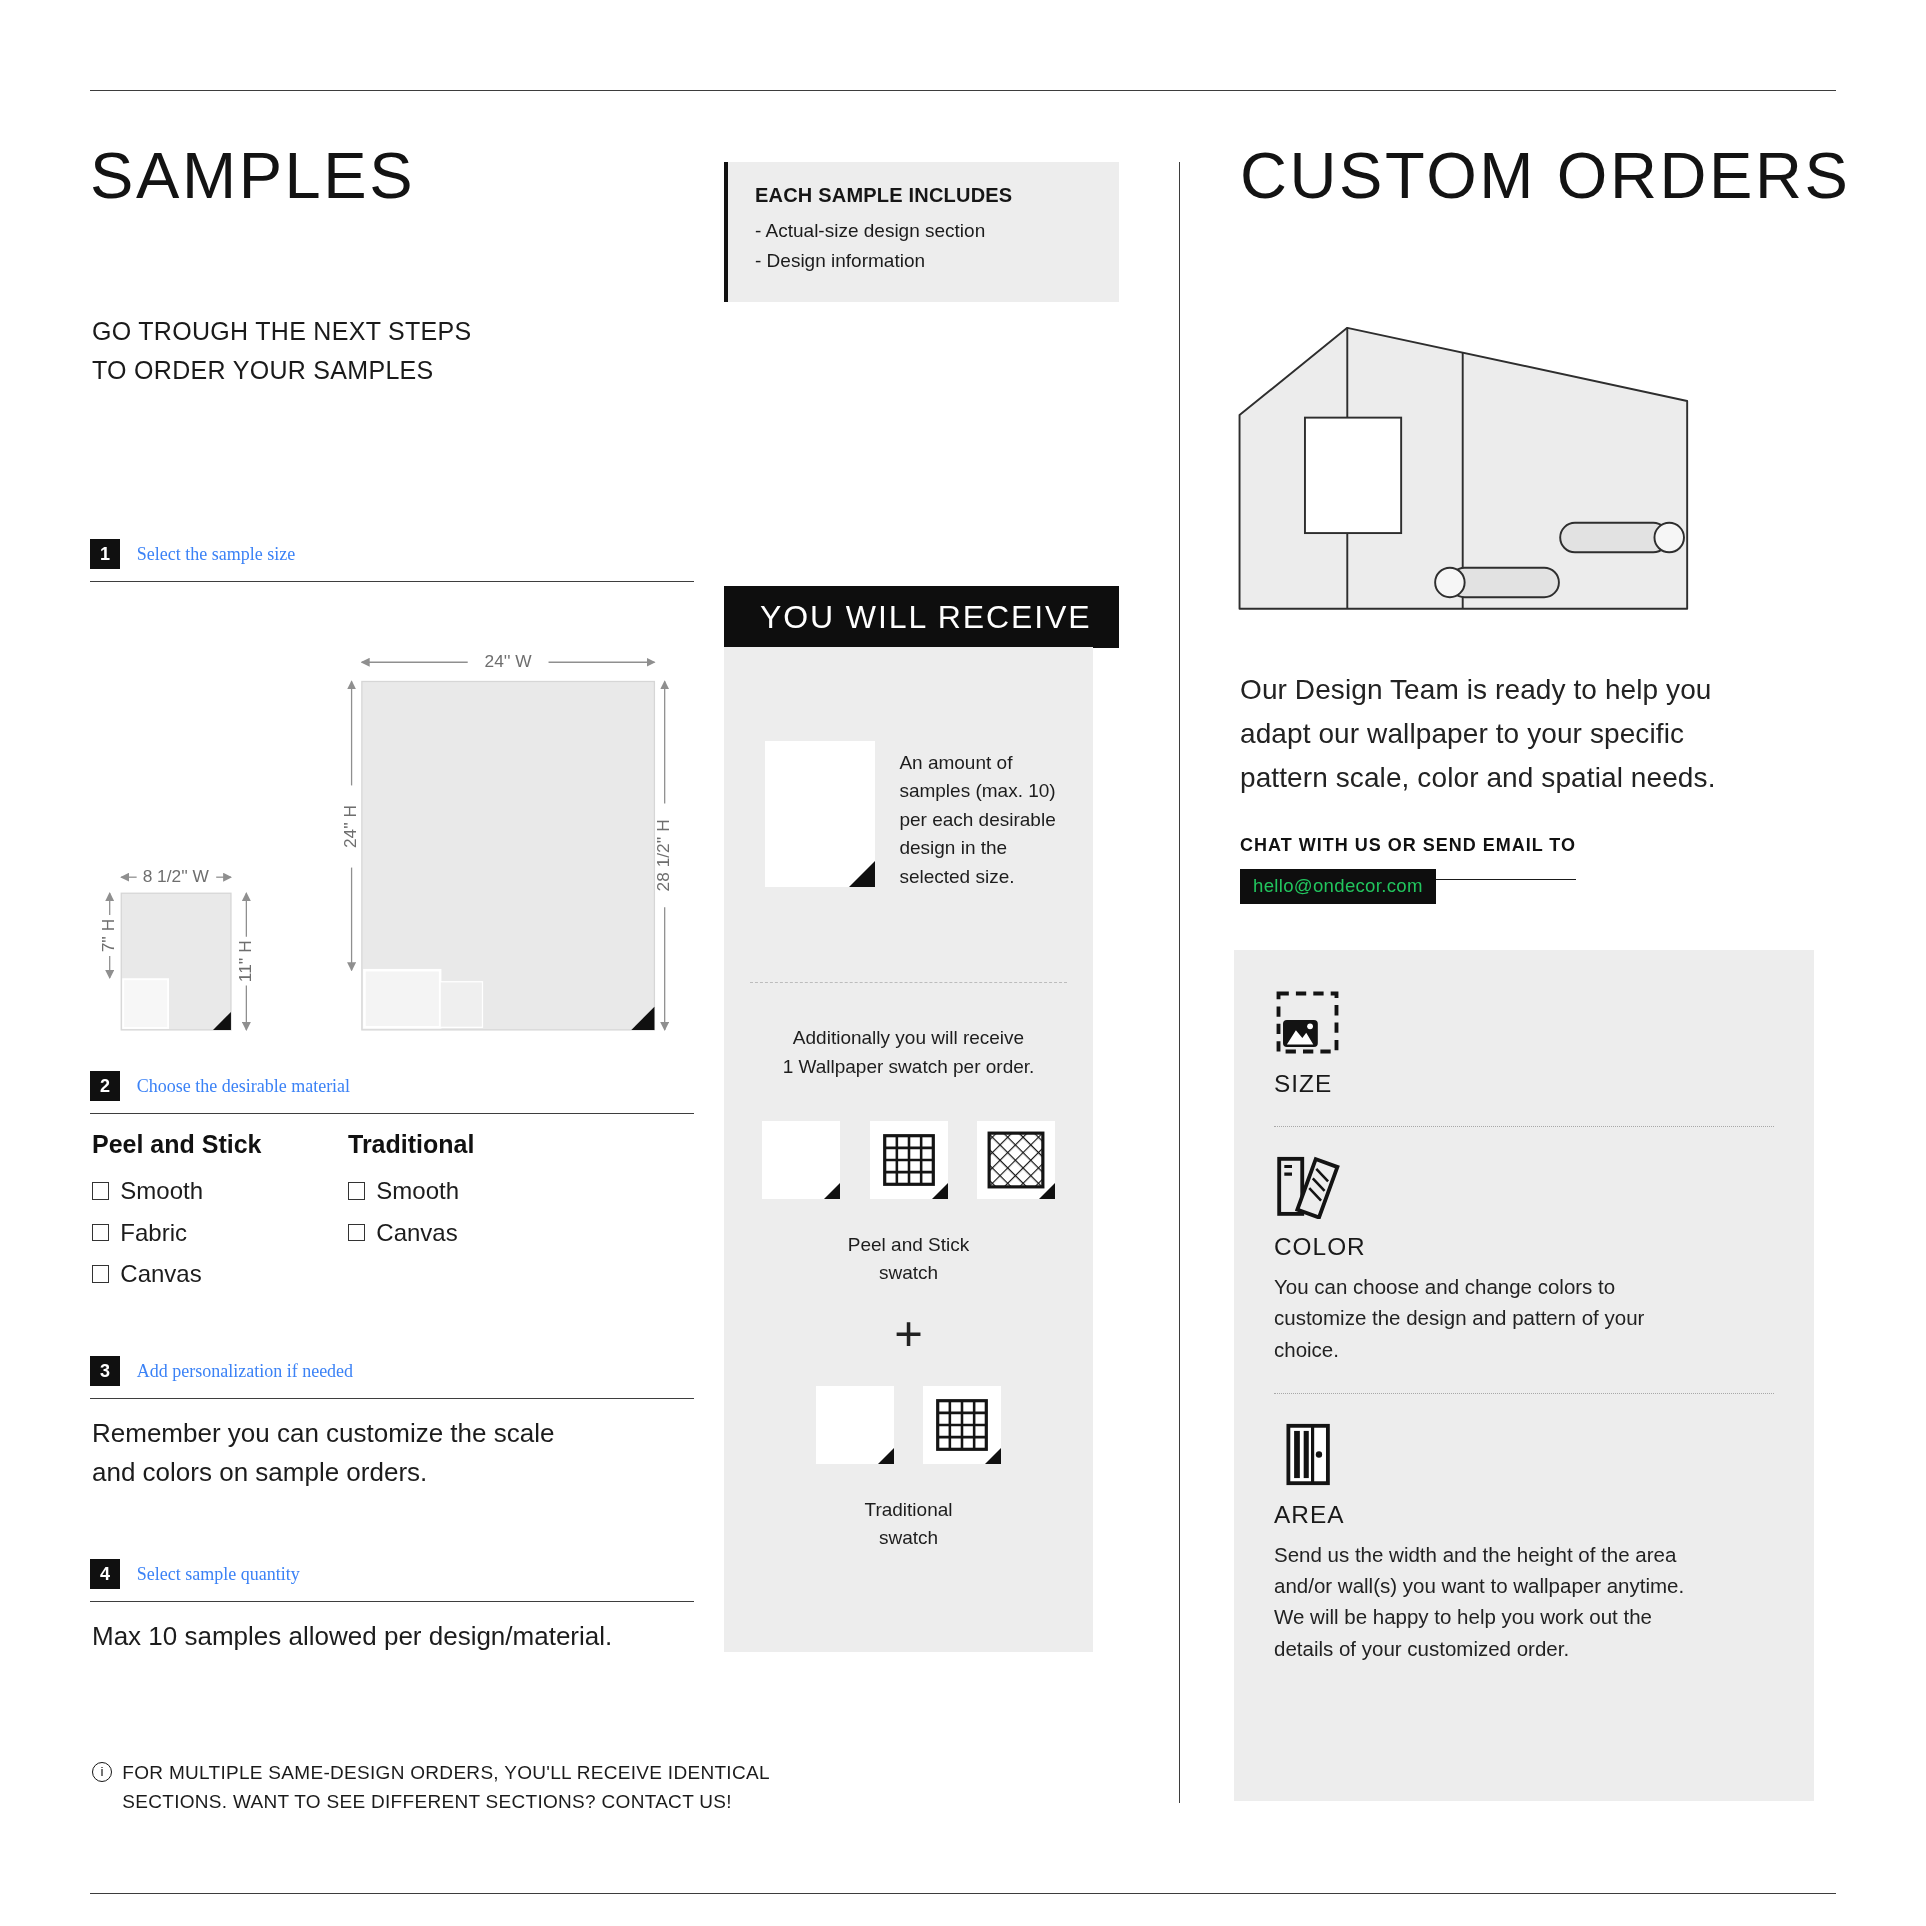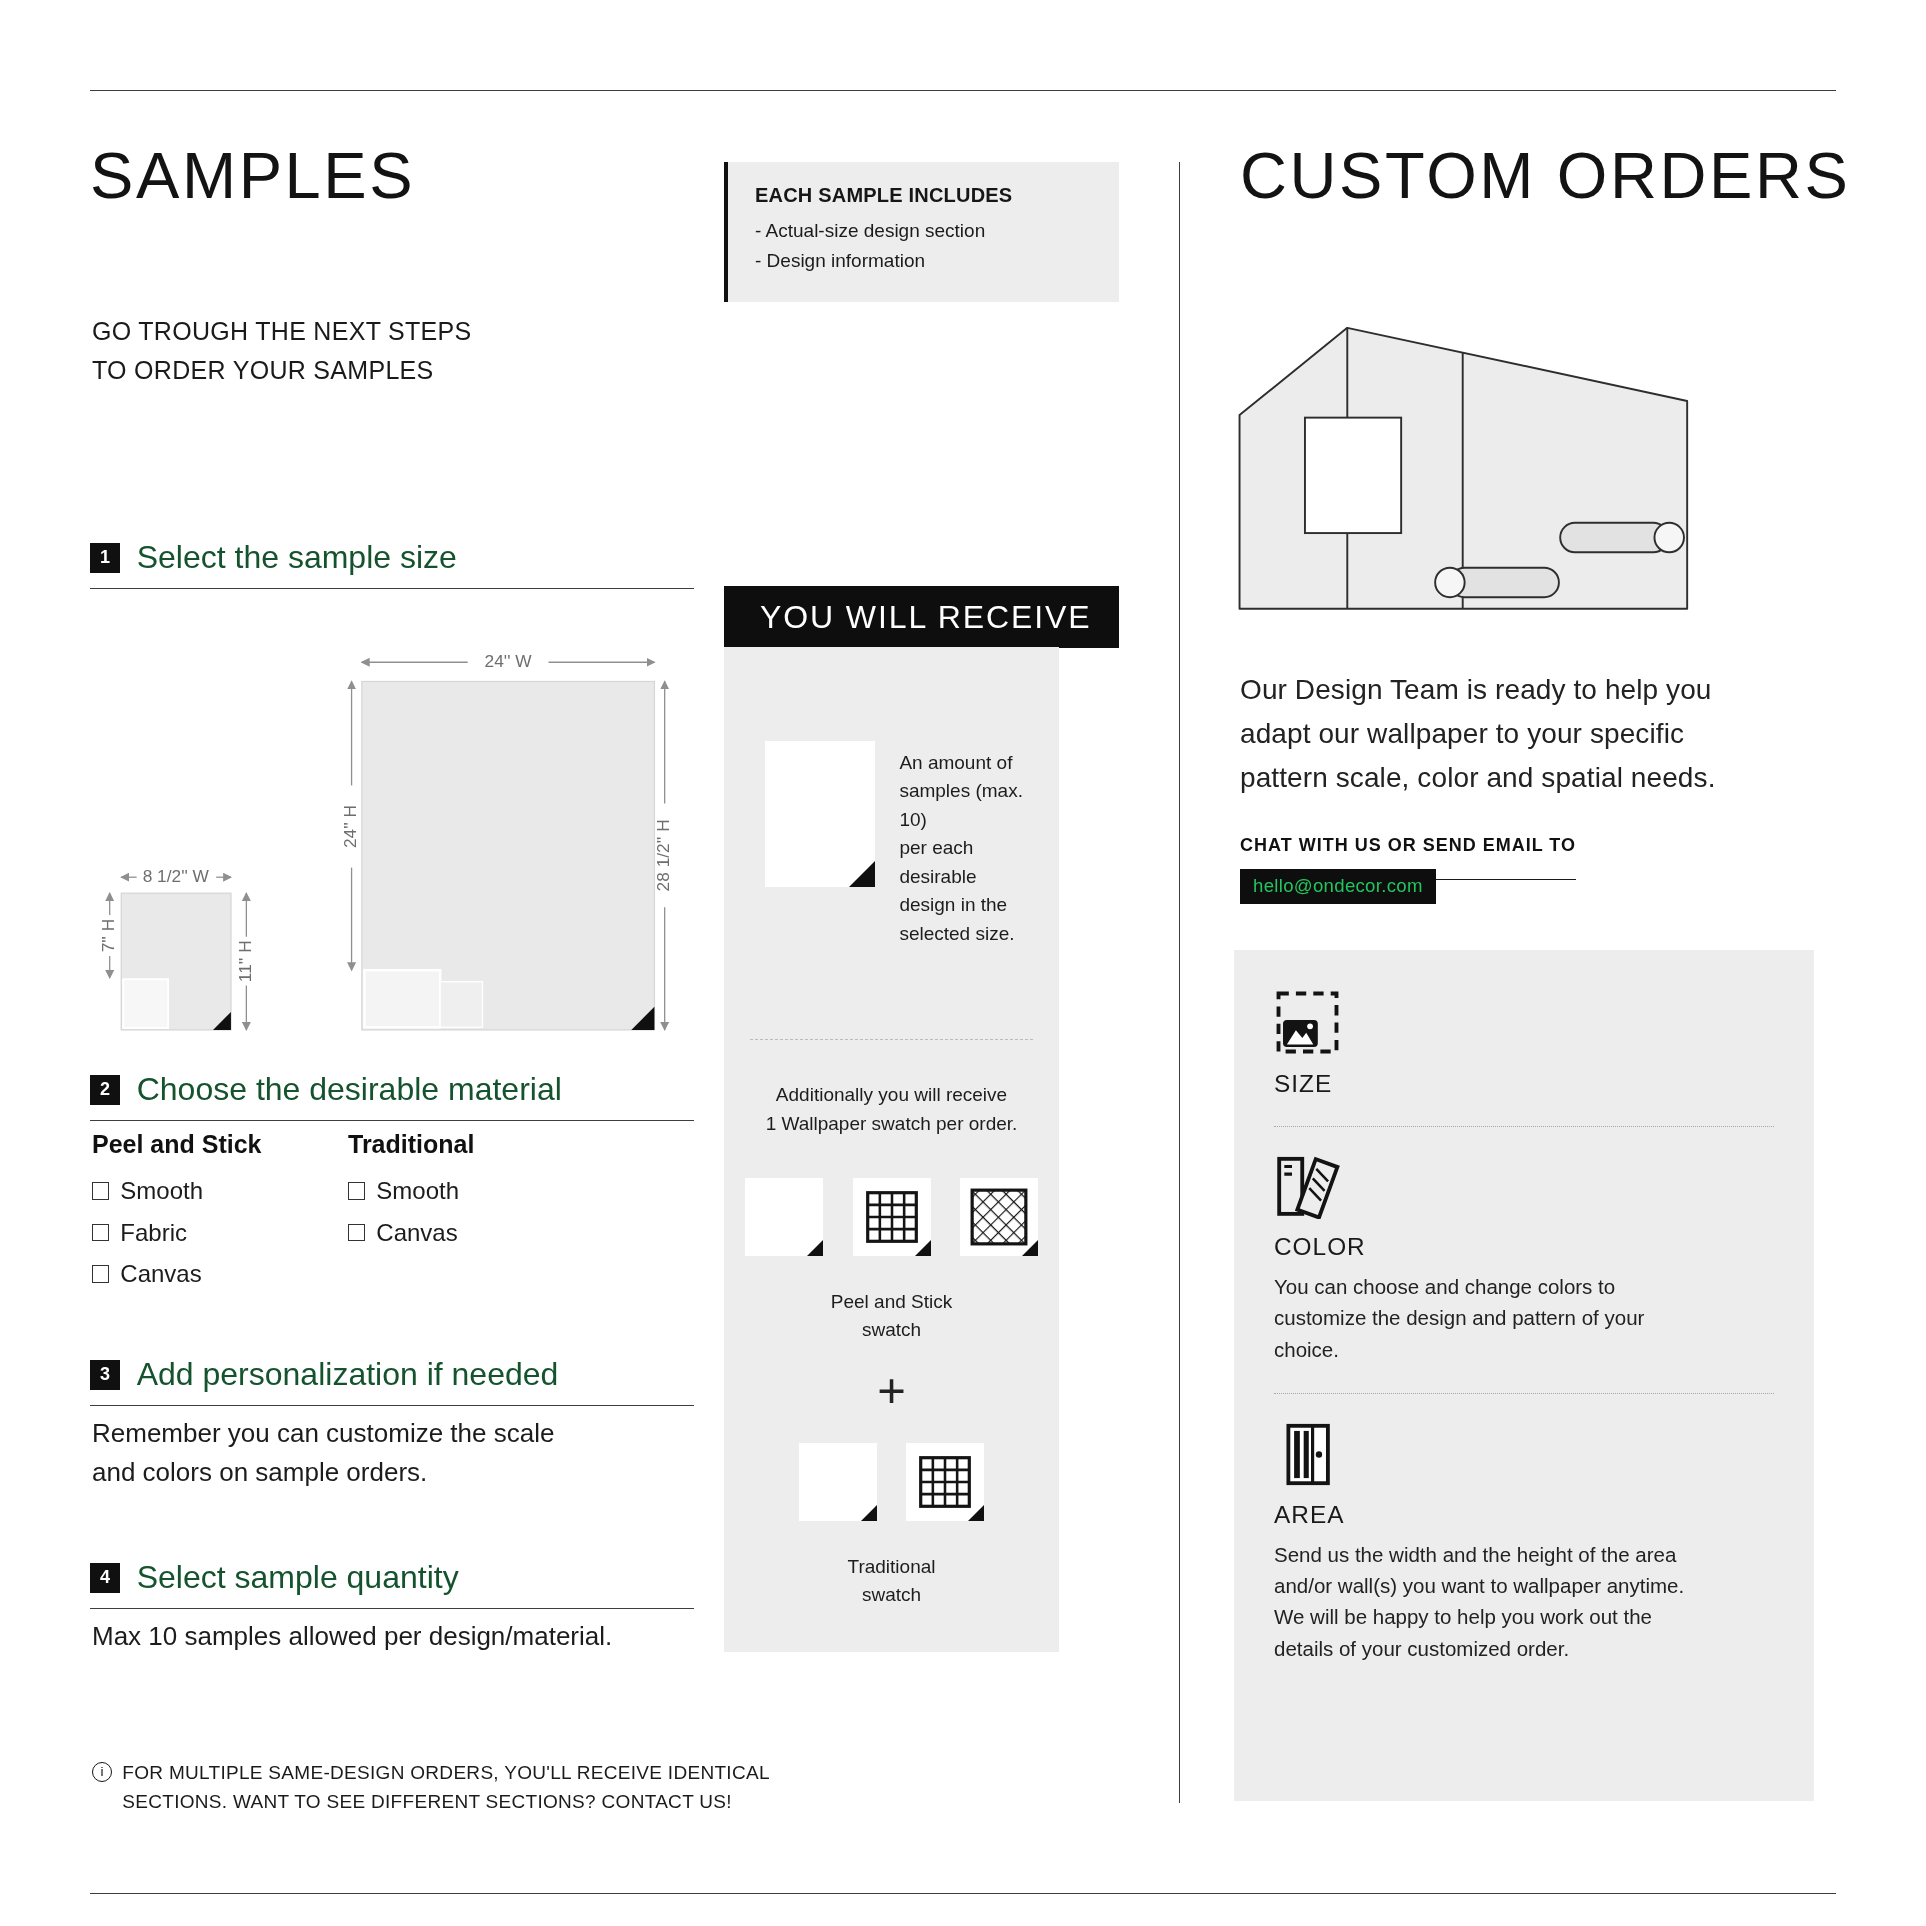--- a/index.html
+++ b/index.html
@@ -23,7 +23,7 @@
   
   .step{position:absolute;left:90px;width:604px;border-bottom:1.3px solid #3e3e3e;padding-bottom:11.6px;display:flex;align-items:center;gap:16.7px;}
   .step-num{width:30px;height:30px;background:#101010;color:#fff;font-size:18px;font-weight:700;display:flex;align-items:center;justify-content:center;flex:0 0 auto;}
-  .step-label{font-size:32px;color:#14532d;}
+  .step-label{font-size:18px;color:#3b82f6;font-family:Liberation Serif, serif;}
 
   .diagram{position:absolute;left:90px;top:643px;width:604px;height:401px;}
   .diagram svg{display:block;}

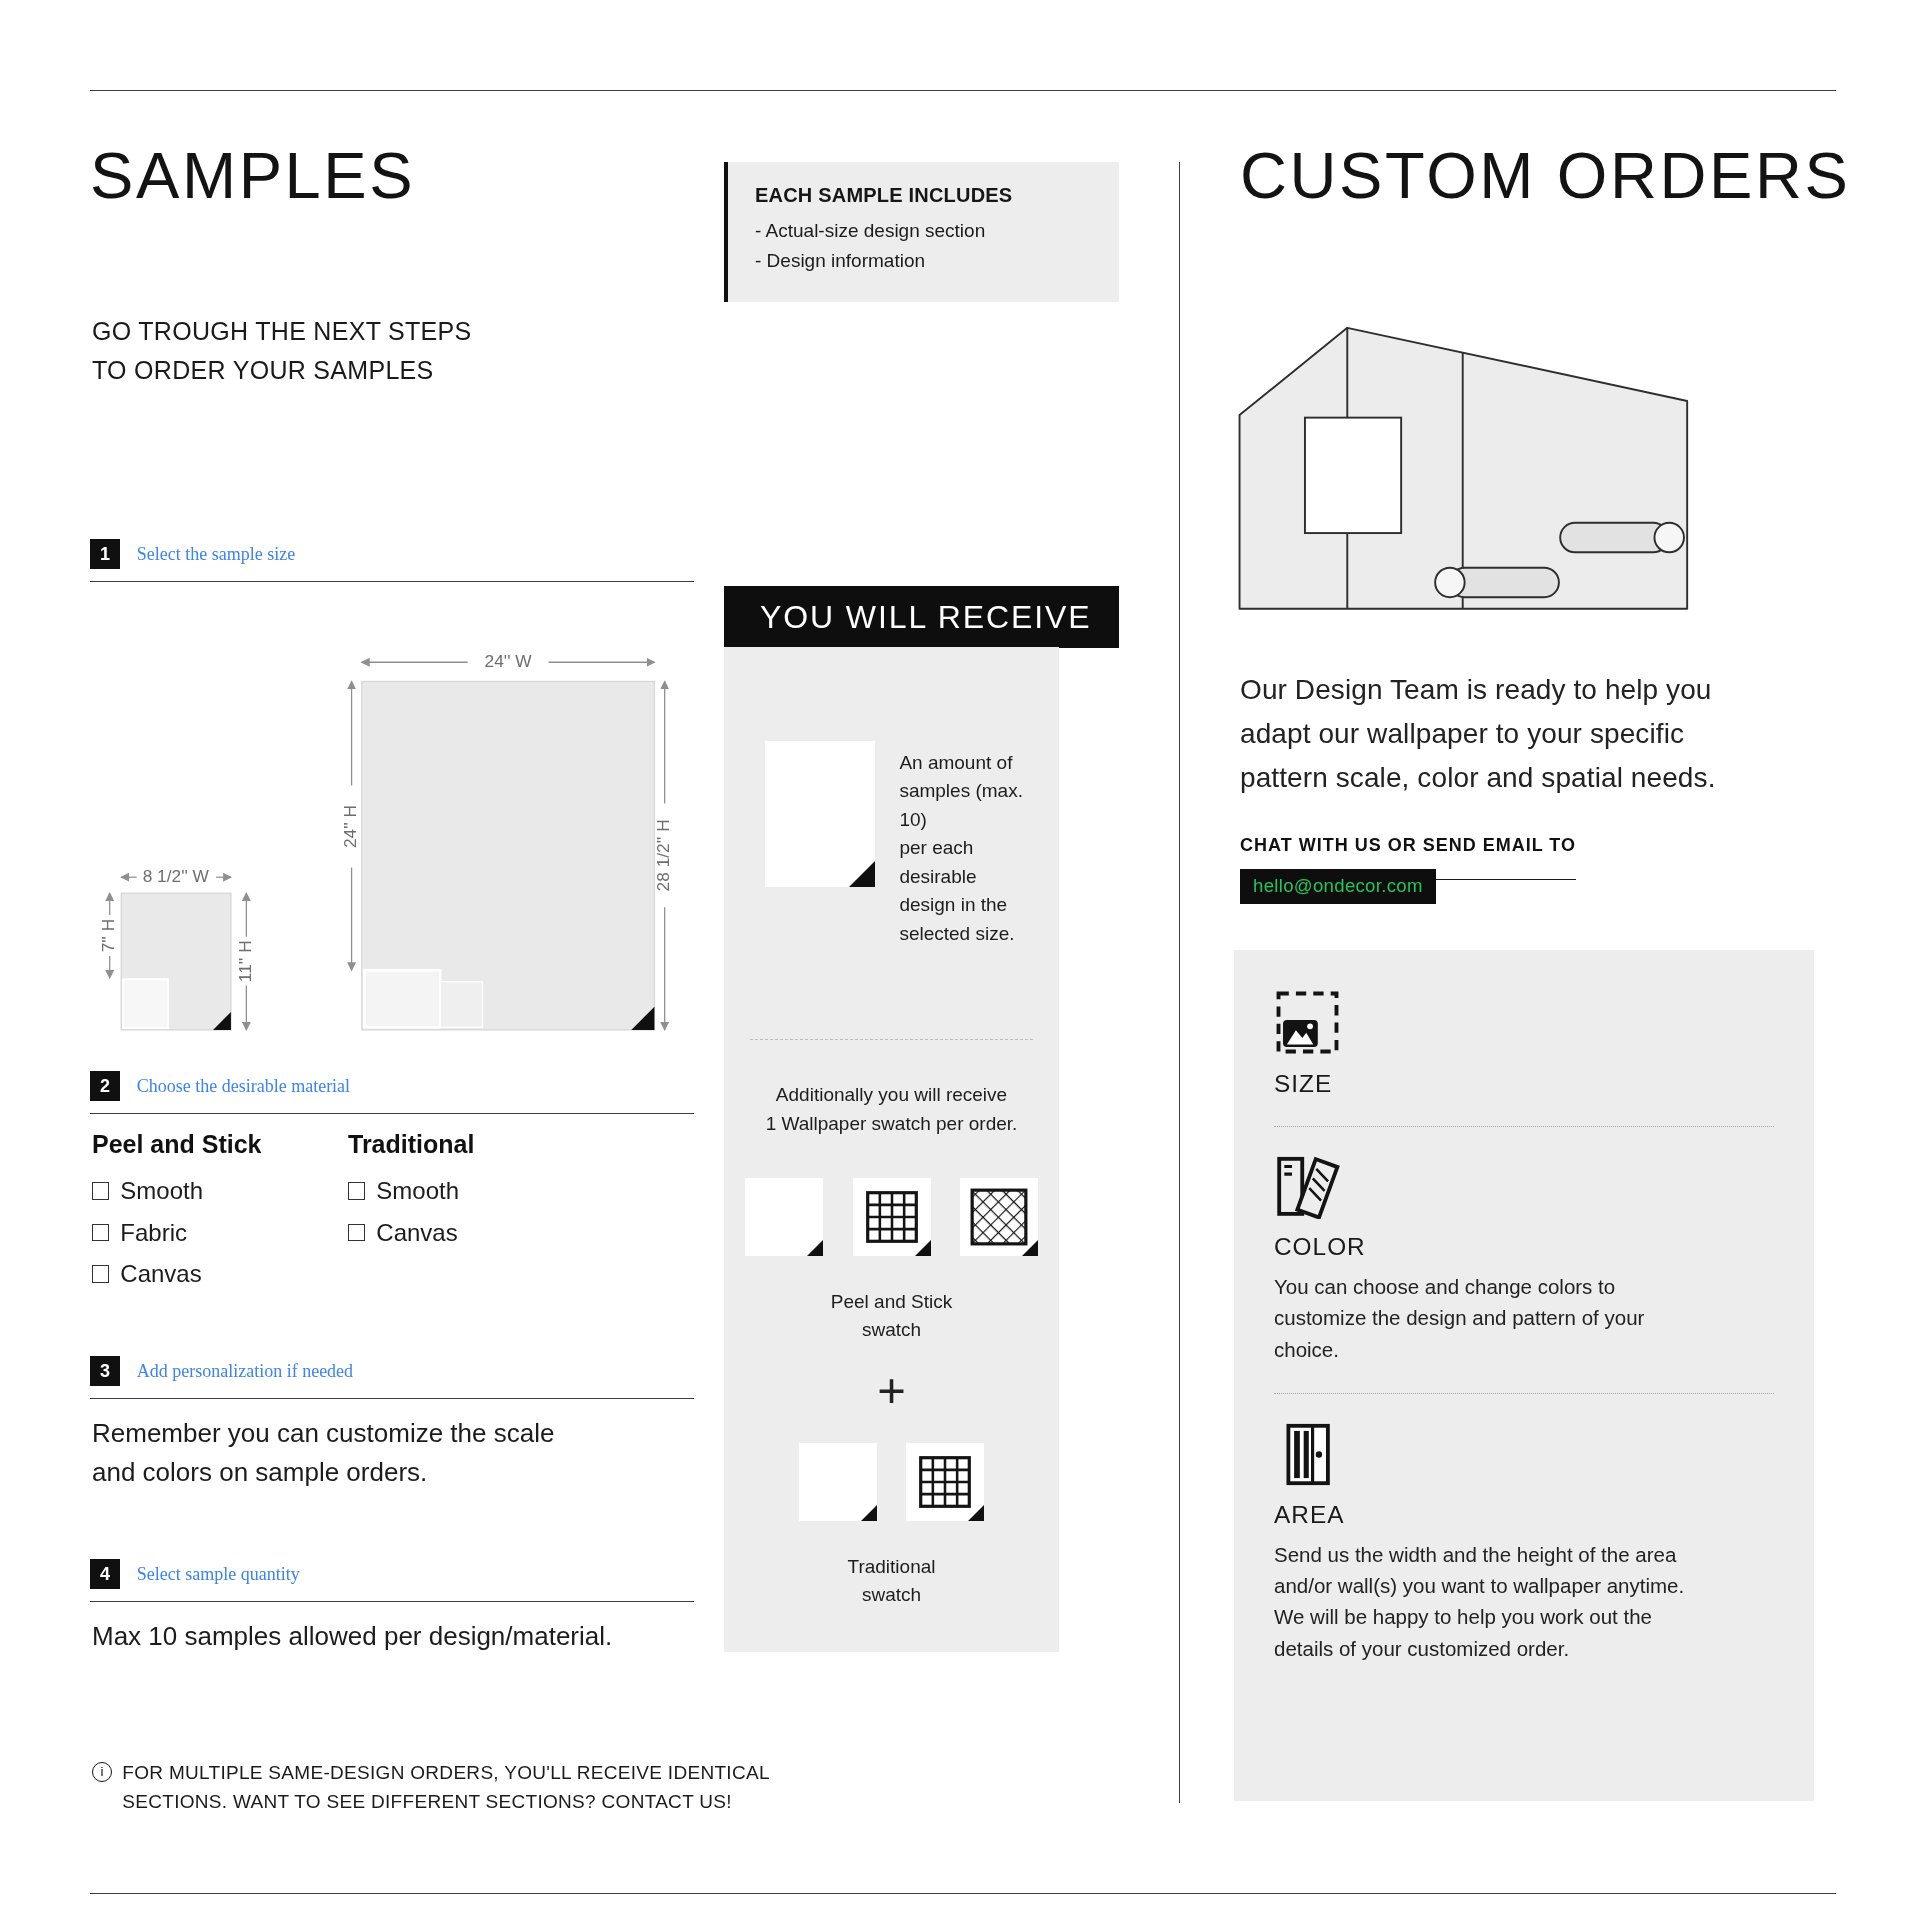--- a/index.html
+++ b/index.html
@@ -43,7 +43,7 @@
 
   
   .receive-bar{position:absolute;left:724px;top:586px;width:395px;height:62px;background:#0e0e0e;color:#fff;display:flex;align-items:center;padding-left:36px;font-size:32px;letter-spacing:1.9px;}
-  .receive-panel{position:absolute;left:724px;top:647px;width:335px;height:1005px;background:#ededed;}
+  .receive-panel{position:absolute;left:724px;top:647px;width:369px;height:1005px;background:#ededed;}
   .paper-row{display:flex;gap:24.4px;padding:94px 22px 0 41px;}
   .paper{width:110px;height:146px;background:#fff;position:relative;flex:0 0 auto;}
   .fold::after{content:"";position:absolute;right:0;bottom:0;border-style:solid;border-width:0 0 26px 26px;border-color:transparent transparent #101010 transparent;}

